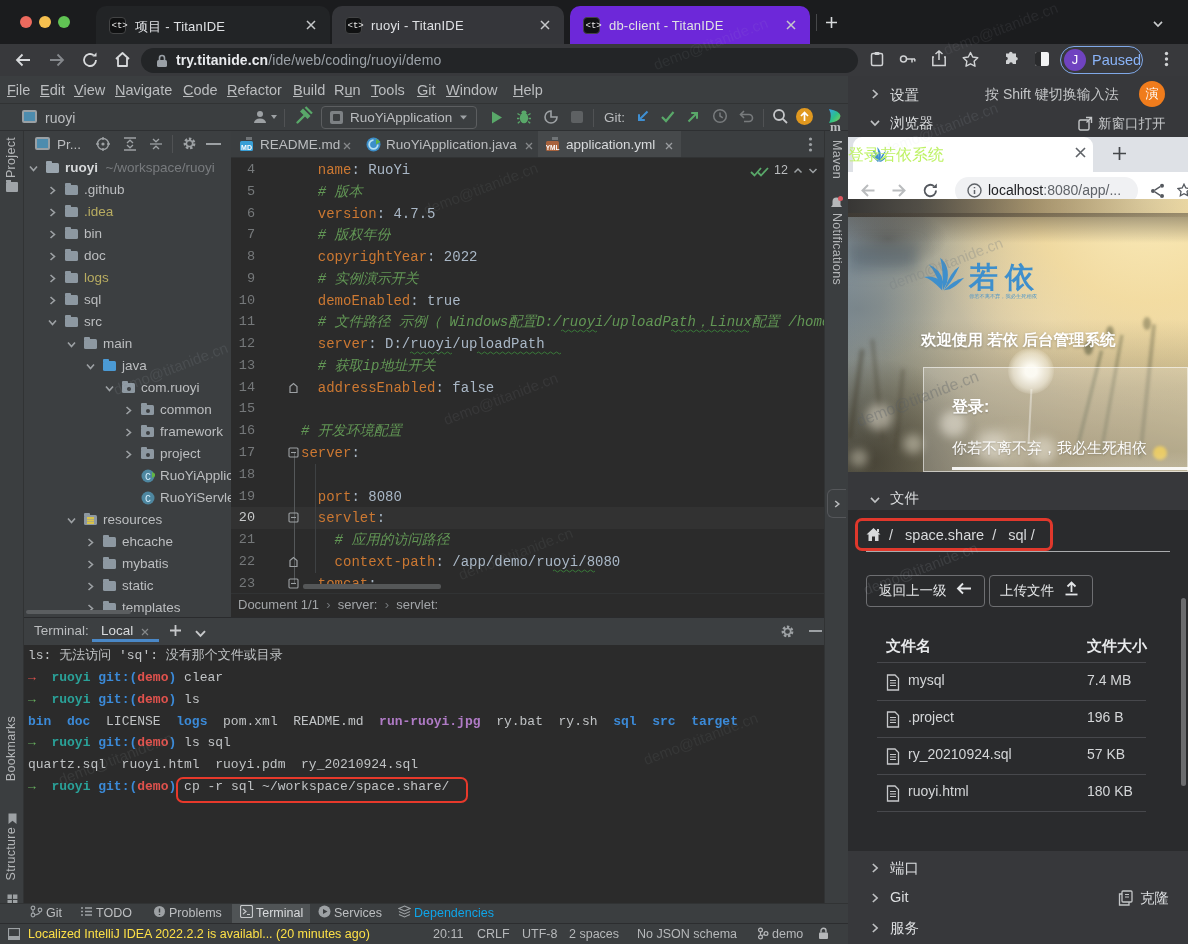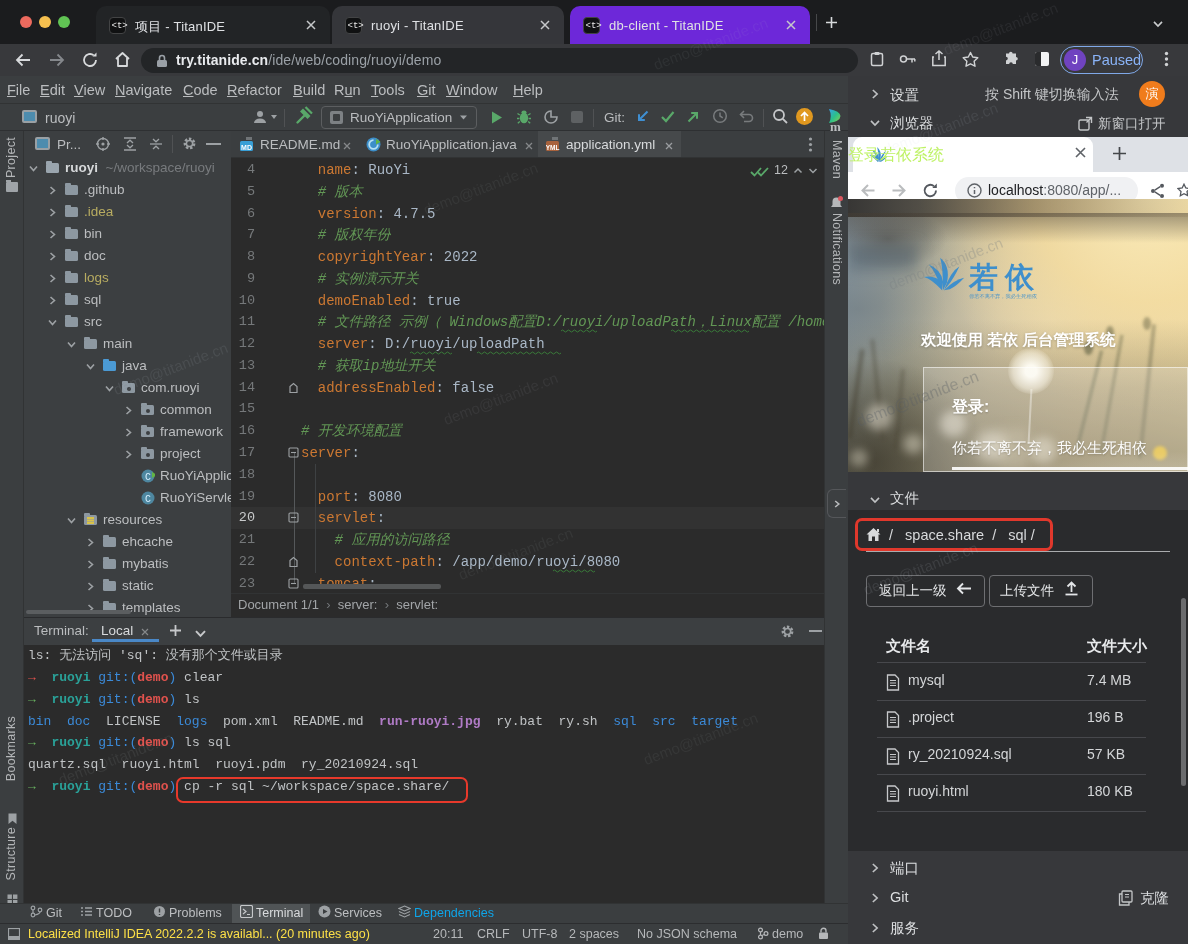--- a/index.html
+++ b/index.html
@@ -16,7 +16,7 @@
 .ln{position:absolute;width:24px;text-align:right;color:#75787a;font-family:"Liberation Mono",monospace;font-size:13.5px;height:22px;line-height:22px}
 .k{color:#cc7832}.cm{color:#629755;font-style:italic}
 .tl{position:absolute;white-space:pre;font-family:"Liberation Mono",monospace;font-size:13px;color:#c0c3c5;height:22px;line-height:22px}
-.tblue{color:#3b8ad8;font-weight:normal}.tred{color:#e0524d;font-weight:bold}.tteal{color:#2aa198;font-weight:bold}.tmag{color:#b07bc6;font-weight:bold}
+.tblue{color:#3b8ad8;font-weight:bold}.tred{color:#e0524d;font-weight:bold}.tteal{color:#2aa198;font-weight:bold}.tmag{color:#b07bc6;font-weight:bold}
 .wm{position:absolute;color:rgba(200,206,212,.08);font-size:15px;transform:rotate(-21deg);white-space:nowrap}
 .fld{position:absolute;top:6px;width:13px;height:10px;background:#8d98a1;border-radius:1.5px}
 .fld:before{content:"";position:absolute;left:0;top:-2.5px;width:5.5px;height:3px;background:inherit;border-radius:1px 1px 0 0}

